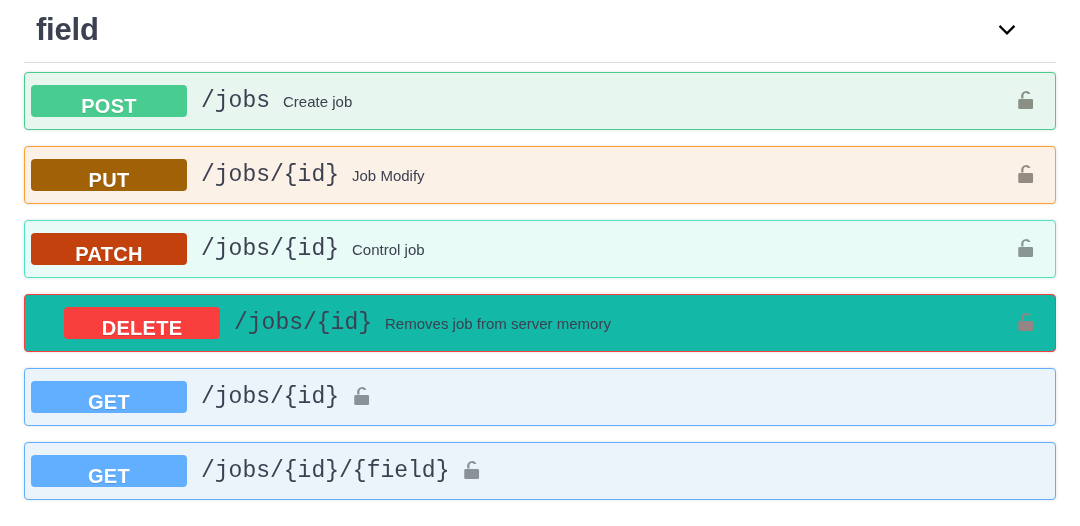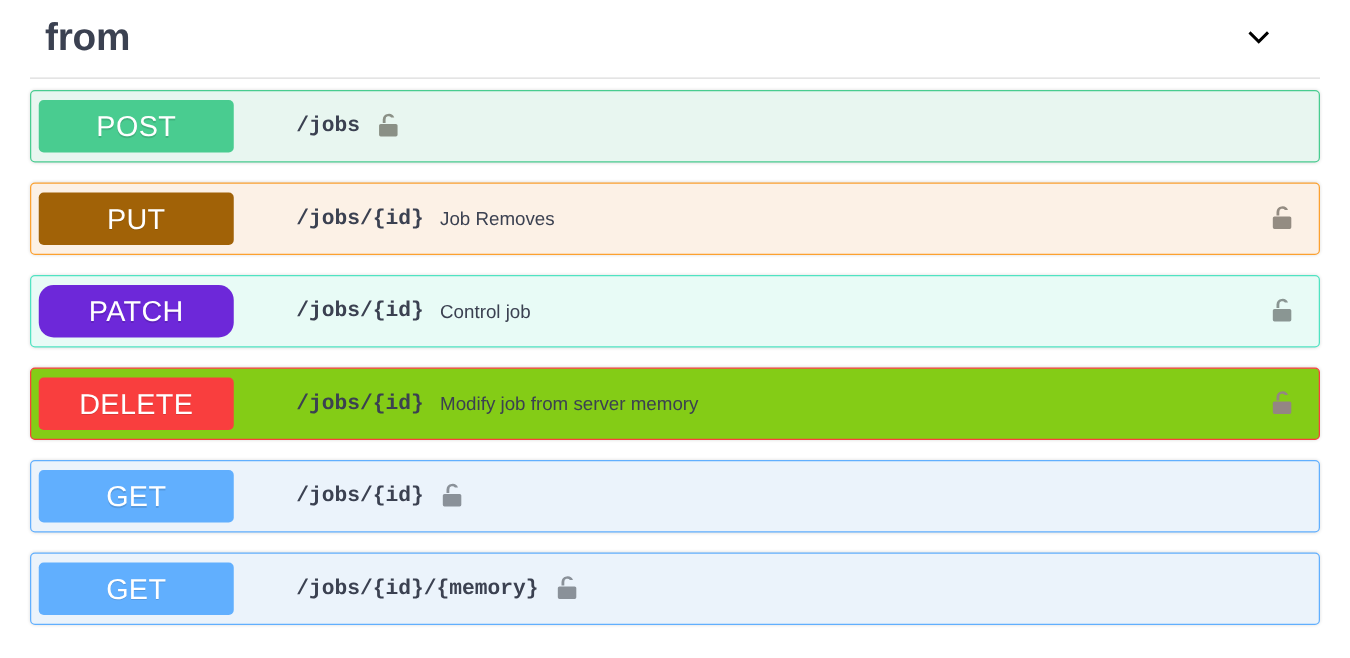--- a/index.html
+++ b/index.html
@@ -151,7 +151,7 @@
 <div class="swagger-block">
 
   <div class="tag-header">
-    <h3 class="tag-title">from</h3>
+    <h3 class="tag-title">field</h3>
     <div class="tag-controls">
       <span class="chevron">
         <svg viewBox="0 0 20 20" width="22" height="22" aria-hidden="true">

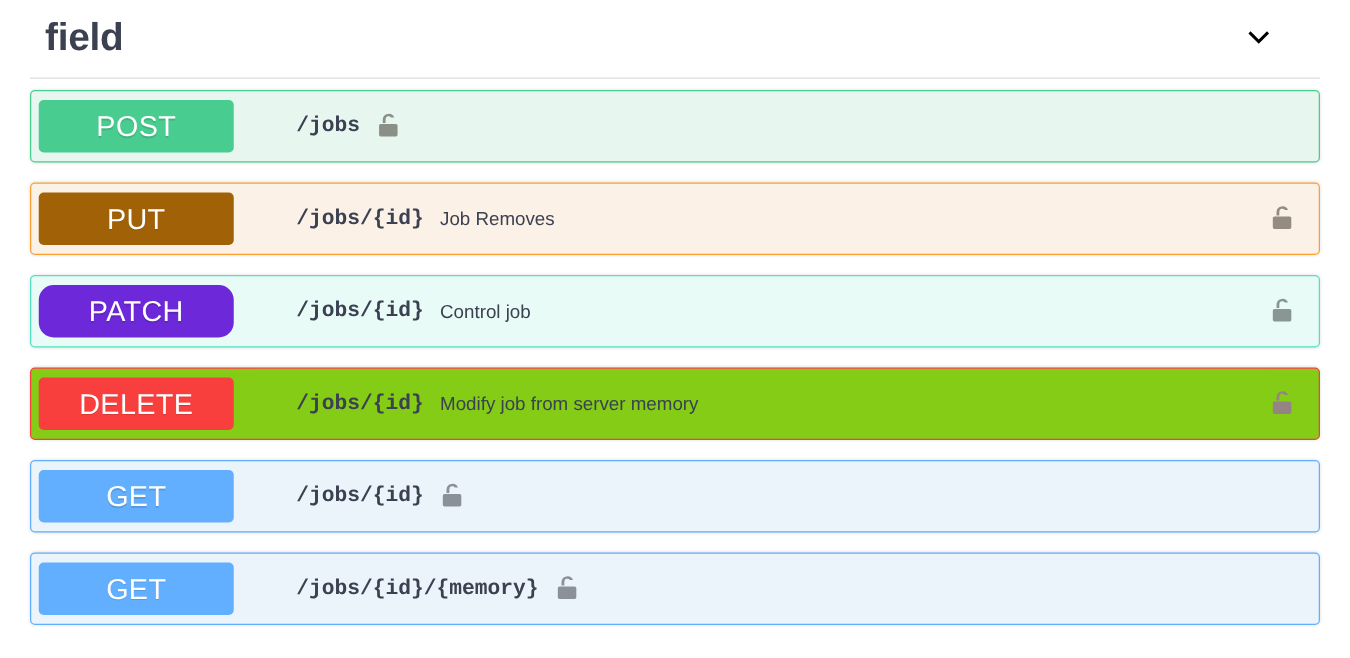--- a/index.html
+++ b/index.html
@@ -79,13 +79,13 @@
   .op-method {
     flex: 0 0 auto;
     width: 156px;
-    height: 42px;
+    height: 32px;
     line-height: 42px;
     margin-left: 6px;
     border-radius: 4px;
     text-align: center;
-    font-size: 23px;
-    font-weight: normal;
+    font-size: 20px;
+    font-weight: bold;
     color: #fff;
     font-family: "Liberation Sans", sans-serif;
     text-shadow: 0 1px 0 rgba(0,0,0,0.12);

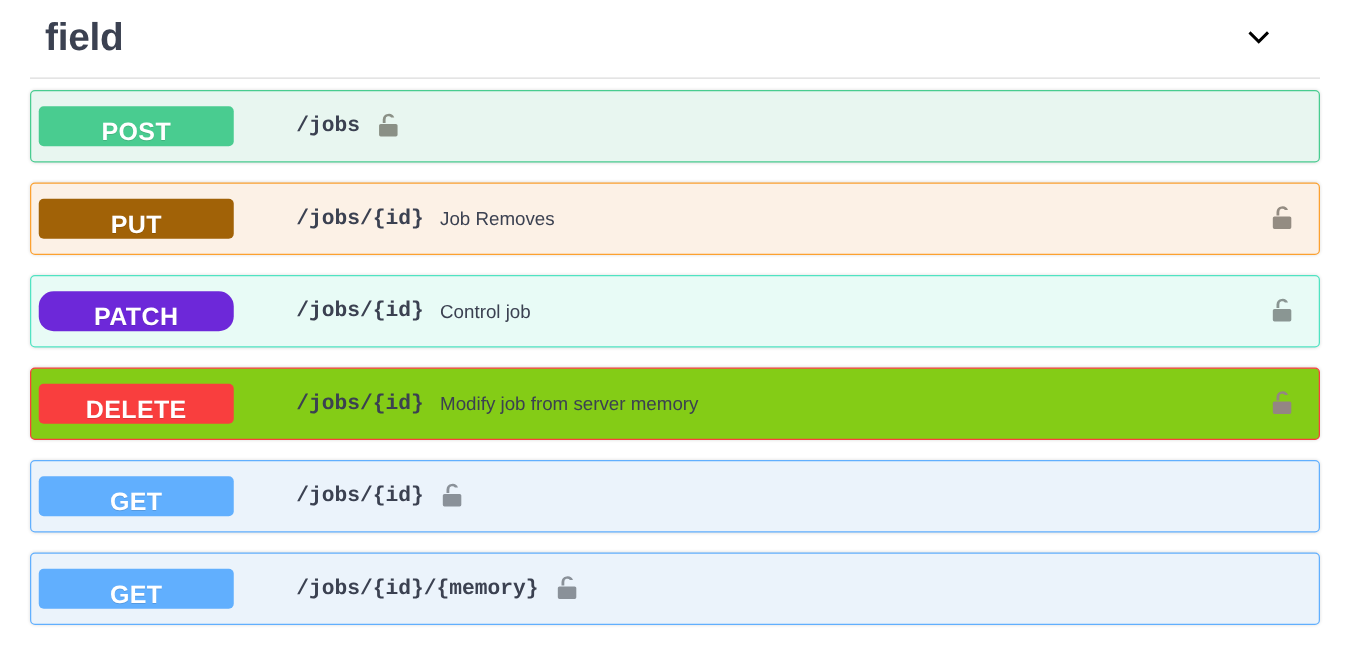--- a/index.html
+++ b/index.html
@@ -96,11 +96,10 @@
     flex: 0 0 auto;
     padding: 0 0 0 14px;
     font-family: "Liberation Mono", monospace;
-    font-size: 17px;
-    font-weight: bold;
+    font-size: 23px;
+    font-weight: normal;
     color: #3b4151;
     white-space: nowrap;
-    margin-left: 36px;
   }
 
   .op-summary {

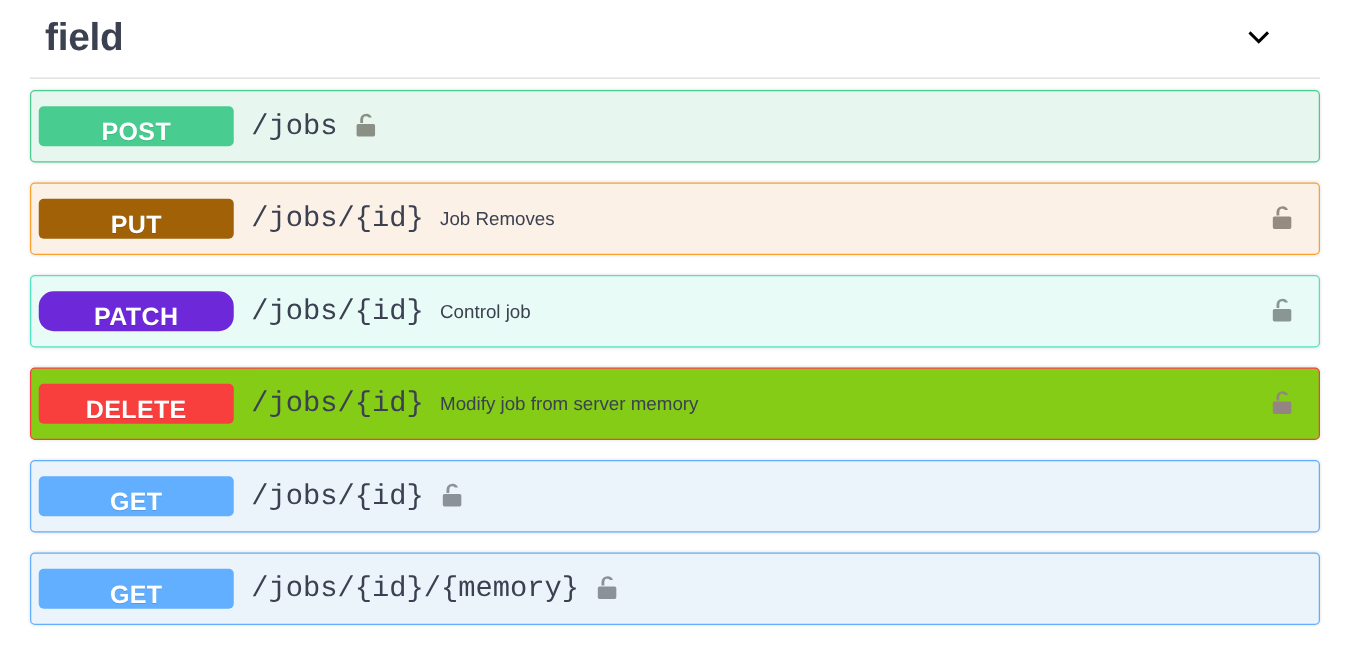--- a/index.html
+++ b/index.html
@@ -165,6 +165,7 @@
     <div class="op-row m-post">
       <div class="op-method">POST</div>
       <div class="op-path">/jobs</div>
+      <div class="op-summary">Create job</div>
       <div class="op-auth">
         <svg class="lock-icon" viewBox="0 0 20 24" aria-hidden="true">
           <path d="M5.2 9.4 V6.5 a4.8 4.8 0 0 1 9.2 -1.5 h-2.5 a2.45 2.45 0 0 0 -4.45 1.5 v2.9 z M3.6 10.1 h12.1 a1.35 1.35 0 0 1 1.35 1.35 v7.3 a1.35 1.35 0 0 1 -1.35 1.35 h-12.1 a1.35 1.35 0 0 1 -1.35 -1.35 v-7.3 a1.35 1.35 0 0 1 1.35 -1.35 z"></path>

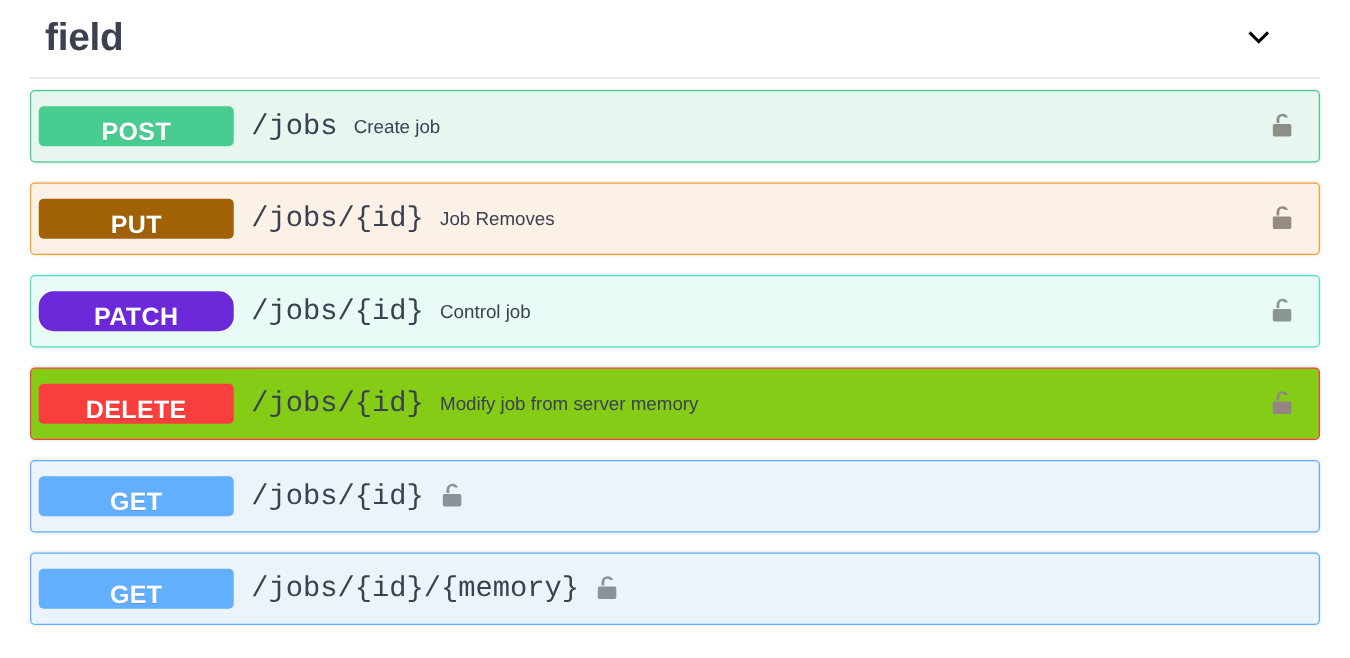--- a/index.html
+++ b/index.html
@@ -176,7 +176,7 @@
     <div class="op-row m-put">
       <div class="op-method">PUT</div>
       <div class="op-path">/jobs/{id}</div>
-      <div class="op-summary">Job Removes</div>
+      <div class="op-summary">Job Modify</div>
       <div class="op-auth">
         <svg class="lock-icon" viewBox="0 0 20 24" aria-hidden="true">
           <path d="M5.2 9.4 V6.5 a4.8 4.8 0 0 1 9.2 -1.5 h-2.5 a2.45 2.45 0 0 0 -4.45 1.5 v2.9 z M3.6 10.1 h12.1 a1.35 1.35 0 0 1 1.35 1.35 v7.3 a1.35 1.35 0 0 1 -1.35 1.35 h-12.1 a1.35 1.35 0 0 1 -1.35 -1.35 v-7.3 a1.35 1.35 0 0 1 1.35 -1.35 z"></path>

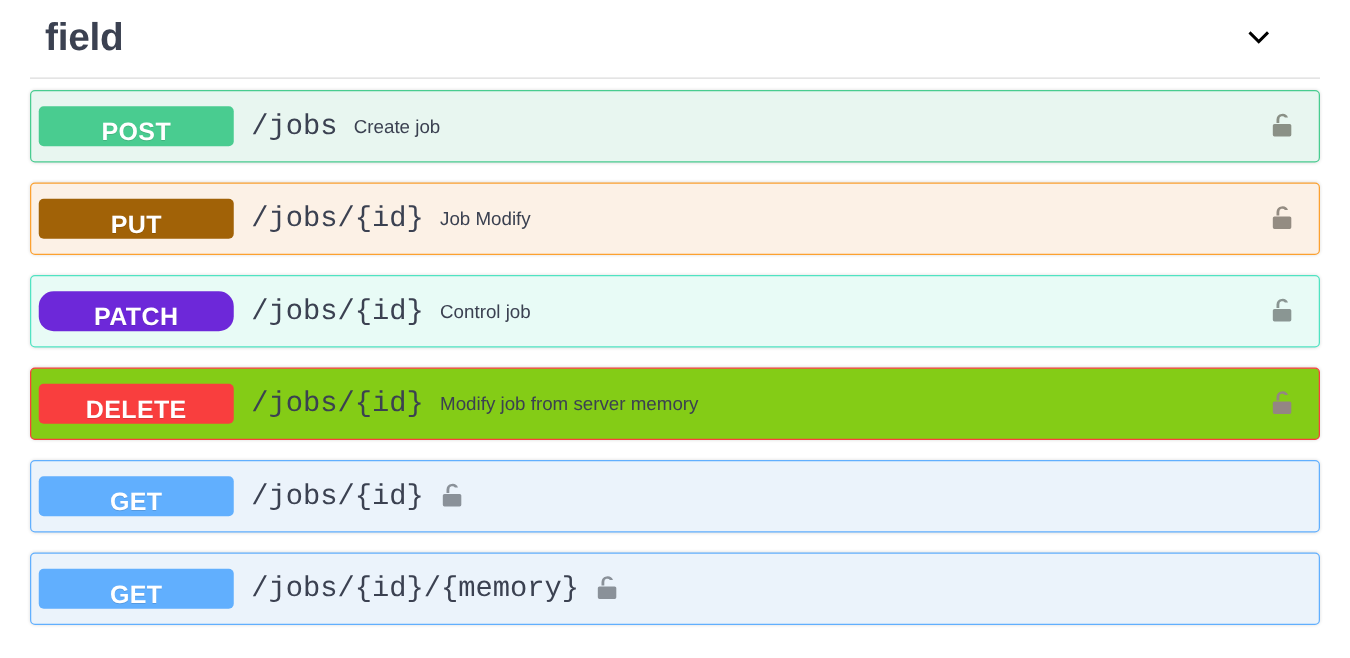--- a/index.html
+++ b/index.html
@@ -132,7 +132,7 @@
   .m-put             { background: #fcf1e6; border-color: #fca130; }
   .m-put    .lock-icon path { fill: #948c82; }
 
-  .m-patch  .op-method { background: #6d28d9; border-radius: 12px; }
+  .m-patch  .op-method { background: #c2410c; }
   .m-patch           { background: #e8fbf6; border-color: #50e3c2; }
   .m-patch  .lock-icon path { fill: #8a9693; }
 

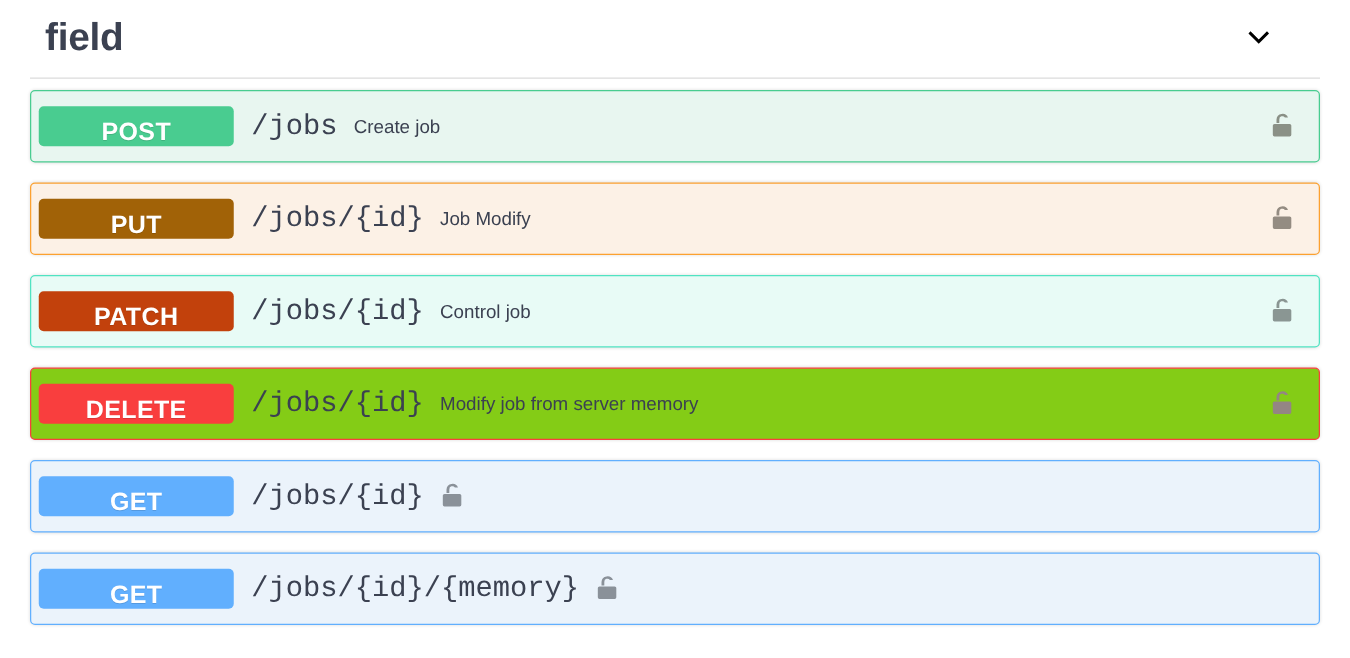--- a/index.html
+++ b/index.html
@@ -137,7 +137,7 @@
   .m-patch  .lock-icon path { fill: #8a9693; }
 
   .m-delete .op-method { background: #f93e3e; }
-  .m-delete          { background: #84cc16; border-color: #f93e3e; }
+  .m-delete          { background: #14b8a6; border-color: #f93e3e; padding-left: 33px; }
   .m-delete .lock-icon path { fill: #948584; }
 
   .m-get    .op-method { background: #61affe; }

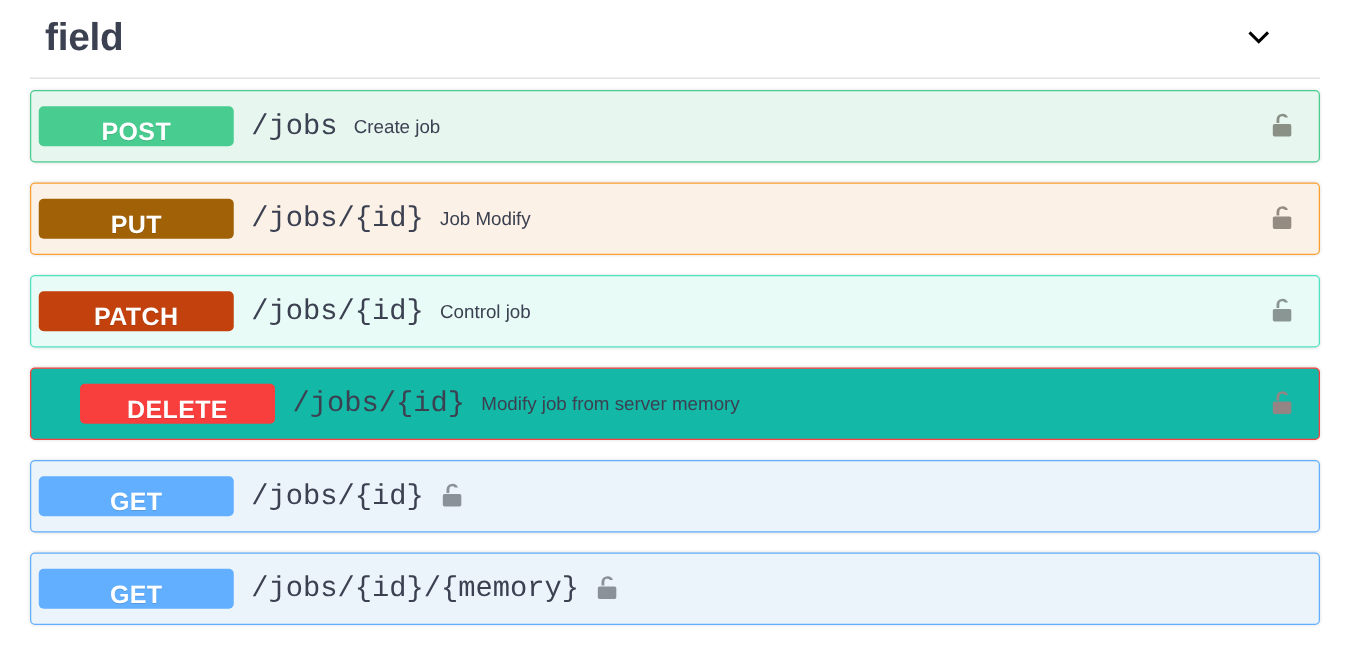--- a/index.html
+++ b/index.html
@@ -198,7 +198,7 @@
     <div class="op-row m-delete">
       <div class="op-method">DELETE</div>
       <div class="op-path">/jobs/{id}</div>
-      <div class="op-summary">Modify job from server memory</div>
+      <div class="op-summary">Removes job from server memory</div>
       <div class="op-auth">
         <svg class="lock-icon" viewBox="0 0 20 24" aria-hidden="true">
           <path d="M5.2 9.4 V6.5 a4.8 4.8 0 0 1 9.2 -1.5 h-2.5 a2.45 2.45 0 0 0 -4.45 1.5 v2.9 z M3.6 10.1 h12.1 a1.35 1.35 0 0 1 1.35 1.35 v7.3 a1.35 1.35 0 0 1 -1.35 1.35 h-12.1 a1.35 1.35 0 0 1 -1.35 -1.35 v-7.3 a1.35 1.35 0 0 1 1.35 -1.35 z"></path>

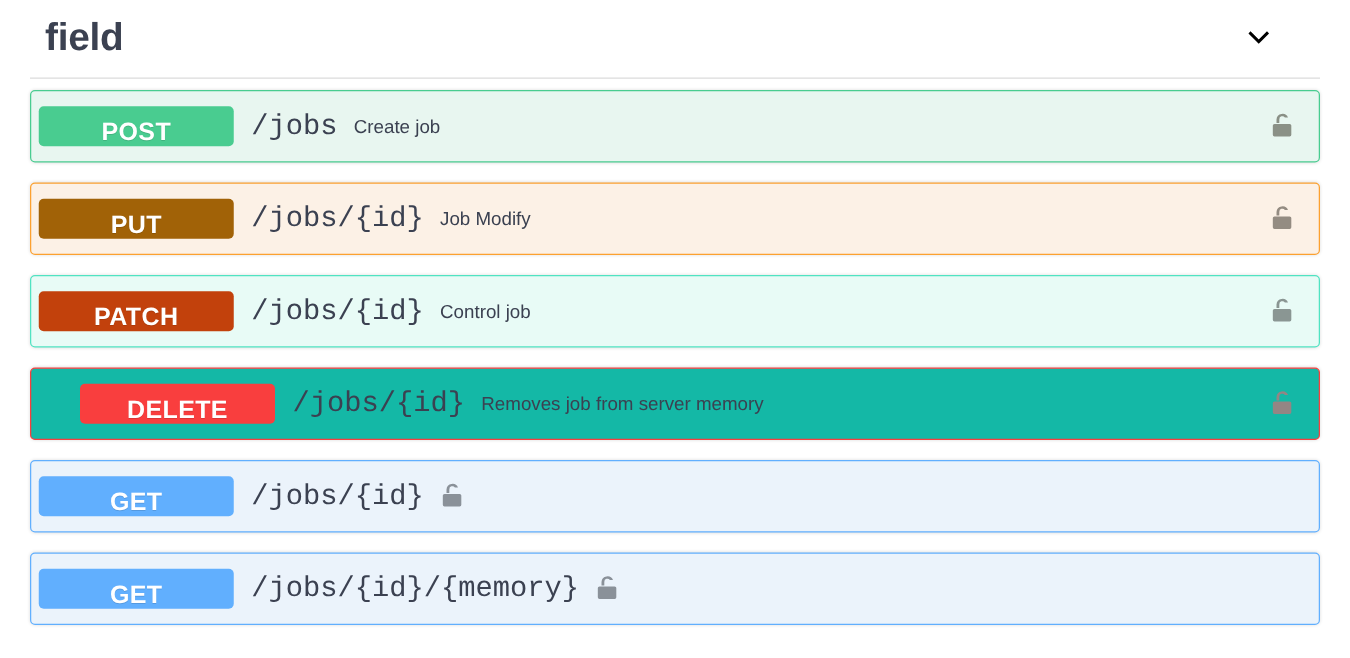--- a/index.html
+++ b/index.html
@@ -218,7 +218,7 @@
 
     <div class="op-row m-get">
       <div class="op-method">GET</div>
-      <div class="op-path">/jobs/{id}/{memory}</div>
+      <div class="op-path">/jobs/{id}/{field}</div>
       <div class="op-auth">
         <svg class="lock-icon" viewBox="0 0 20 24" aria-hidden="true">
           <path d="M5.2 9.4 V6.5 a4.8 4.8 0 0 1 9.2 -1.5 h-2.5 a2.45 2.45 0 0 0 -4.45 1.5 v2.9 z M3.6 10.1 h12.1 a1.35 1.35 0 0 1 1.35 1.35 v7.3 a1.35 1.35 0 0 1 -1.35 1.35 h-12.1 a1.35 1.35 0 0 1 -1.35 -1.35 v-7.3 a1.35 1.35 0 0 1 1.35 -1.35 z"></path>

